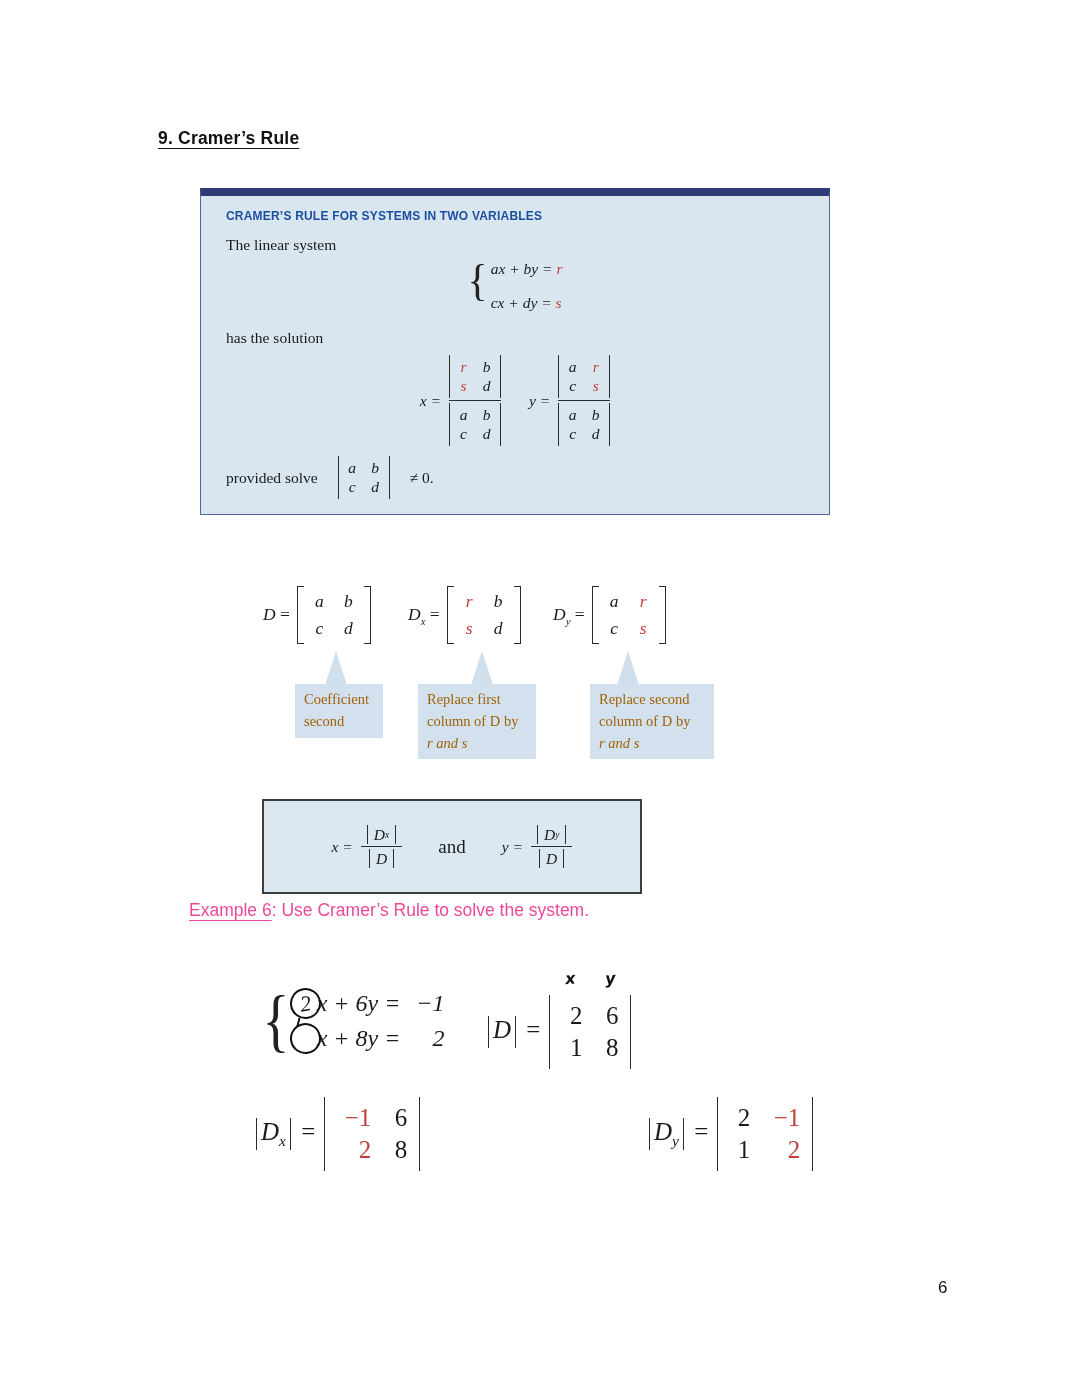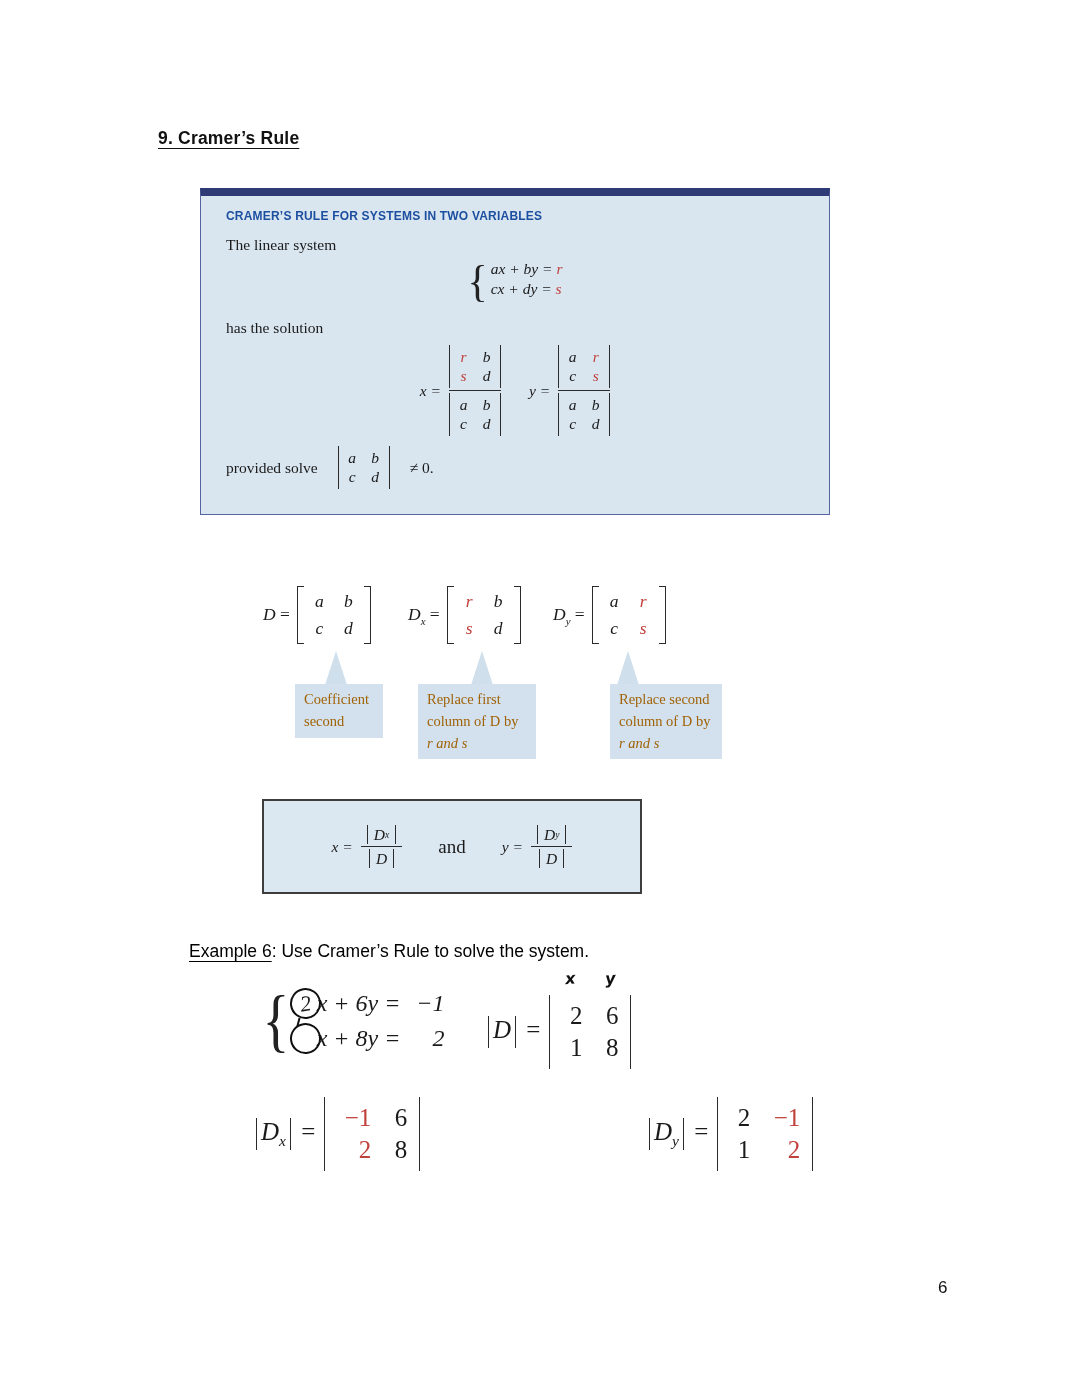--- a/index.html
+++ b/index.html
@@ -19,7 +19,7 @@
   .sys-wrap{display:flex;justify-content:center;margin-top:6px;}
   .brace{font-family:"Liberation Serif",serif;font-weight:400;color:#222;}
   .brace.small{font-size:42px;transform:scaleY(1.05);line-height:1;margin-right:3px;}
-  .sys-lines{display:flex;flex-direction:column;gap:2px;font-size:15.5px;}
+  .sys-lines{display:flex;flex-direction:column;gap:16px;font-size:15.5px;}
   .sys-line{font-style:italic;}
   .rule-solution{font-size:15.5px;margin-top:17px;}
 

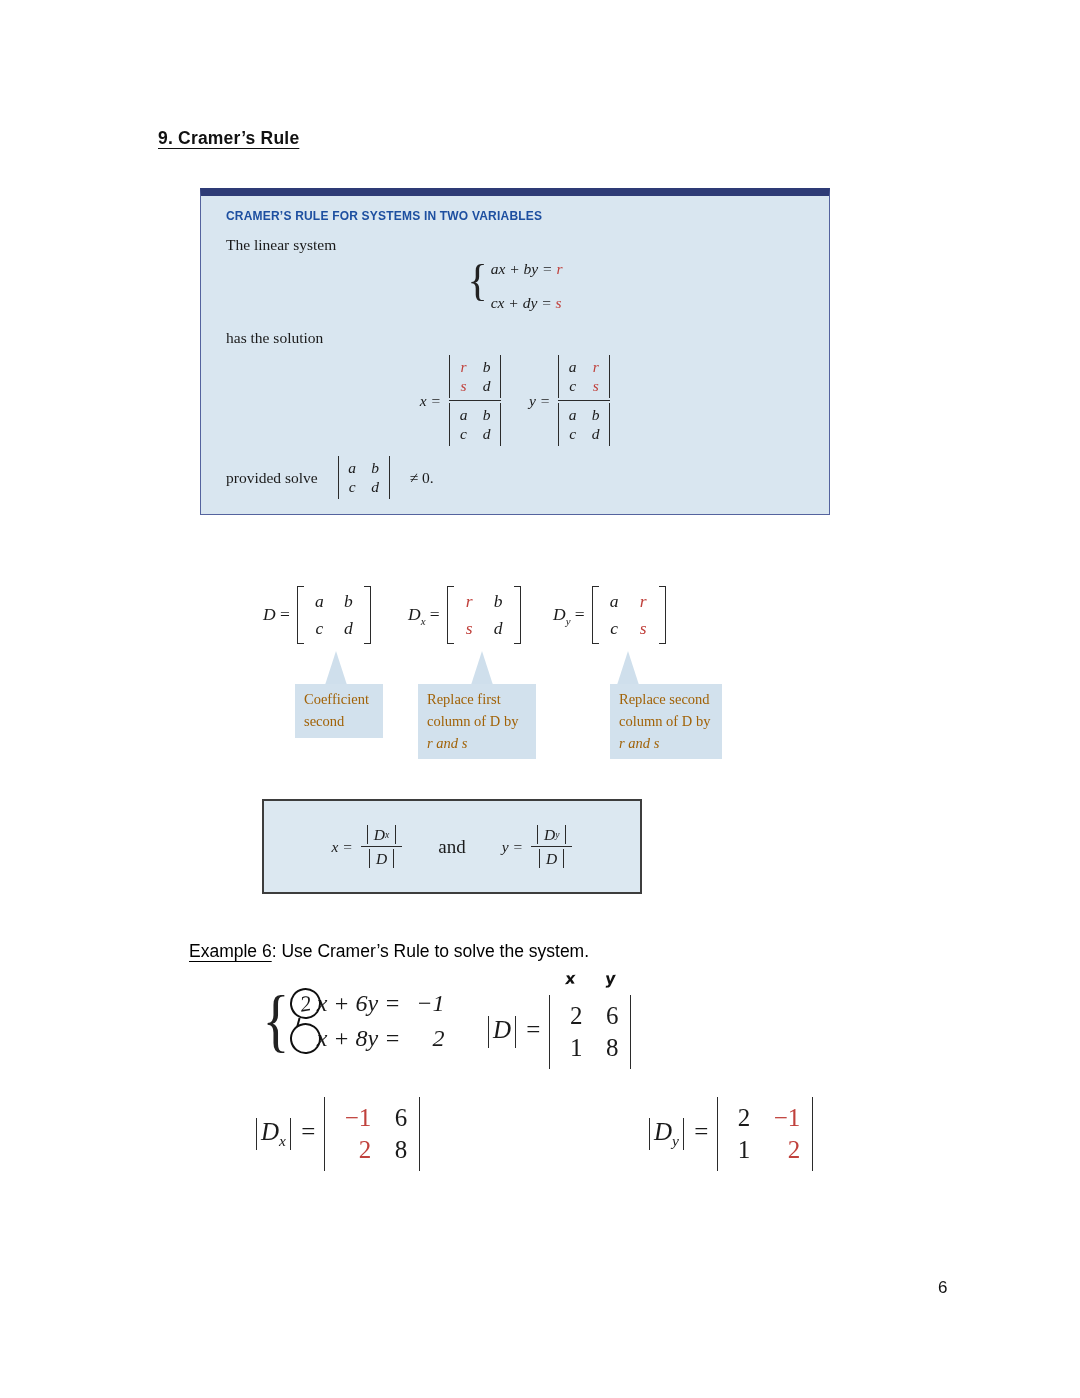--- a/index.html
+++ b/index.html
@@ -236,7 +236,7 @@
     <span>column of D by</span>
     <span class="it">r and s</span>
   </div>
-  <div class="abs callout" style="left:610px;top:684px;width:112px;">
+  <div class="abs callout" style="left:590px;top:684px;width:124px;">
     <span>Replace second</span>
     <span>column of D by</span>
     <span class="it">r and s</span>

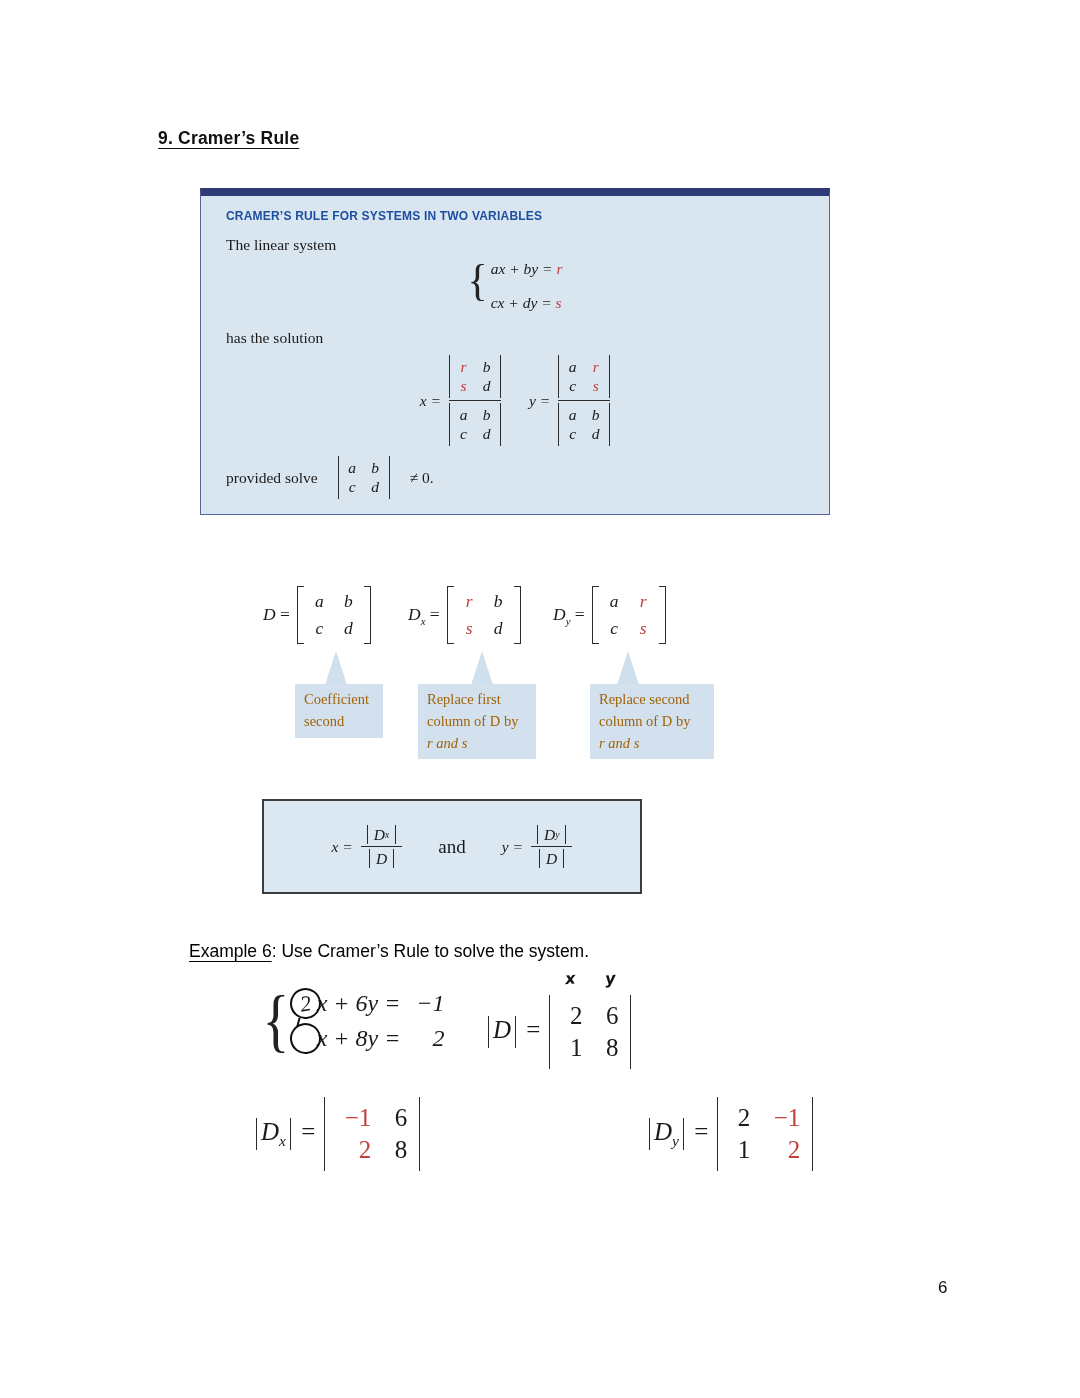--- a/index.html
+++ b/index.html
@@ -55,7 +55,7 @@
   .rnum,.rden{display:flex;align-items:center;}
 
   
-  .example-heading{left:189px;top:941px;font-family:"Liberation Sans",sans-serif;font-size:17.5px;color:#000000;}
+  .example-heading{left:189px;top:900px;font-family:"Liberation Sans",sans-serif;font-size:17.5px;color:#ec4899;}
   .example-heading .u{text-decoration:underline;text-underline-offset:4px;}
   .ex-sys{left:260px;top:988px;display:flex;align-items:center;}
   .brace.big{font-size:66px;transform:scaleX(.85) scaleY(1.05);line-height:1;margin-right:-2px;}

